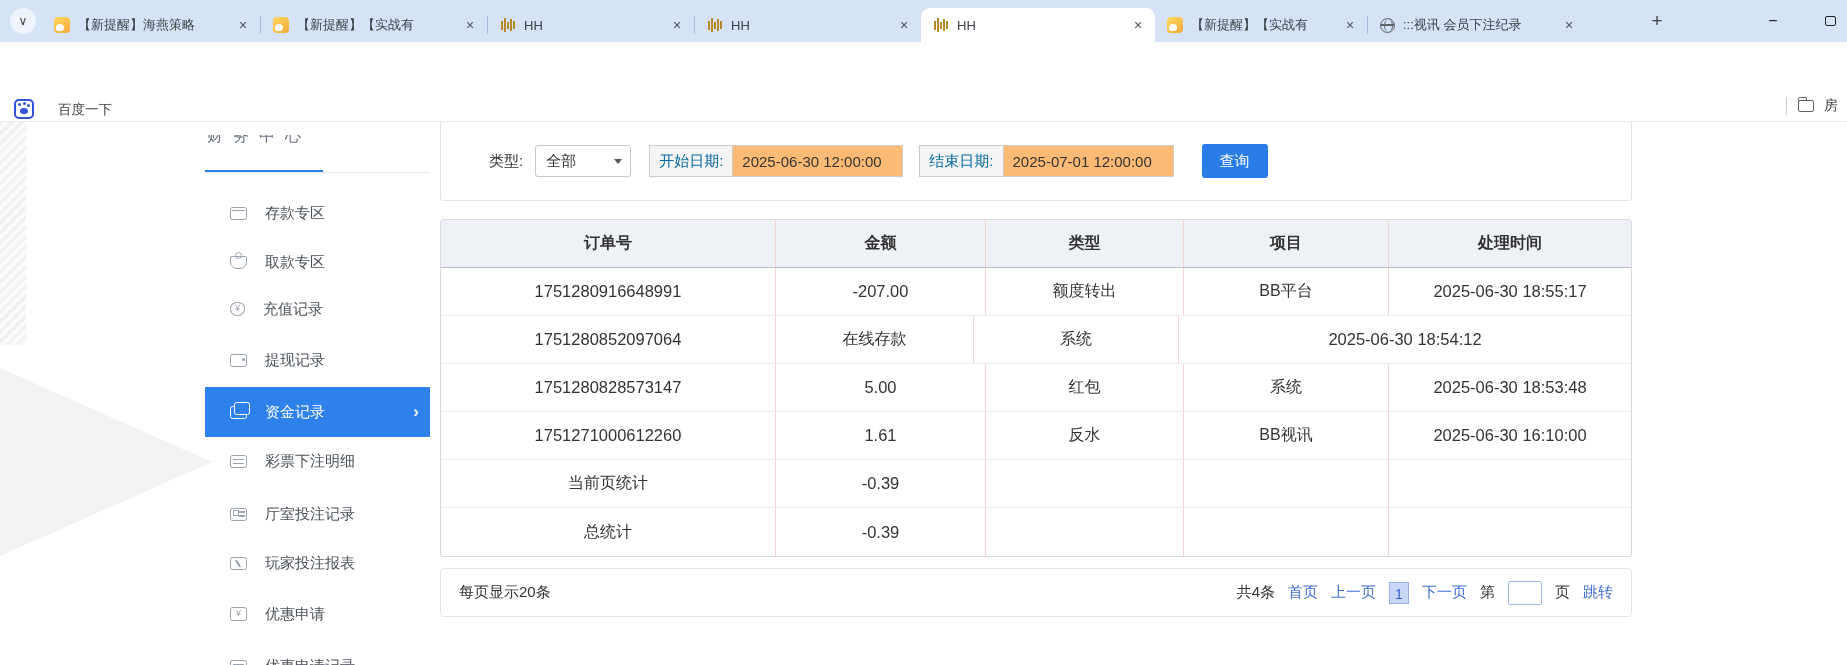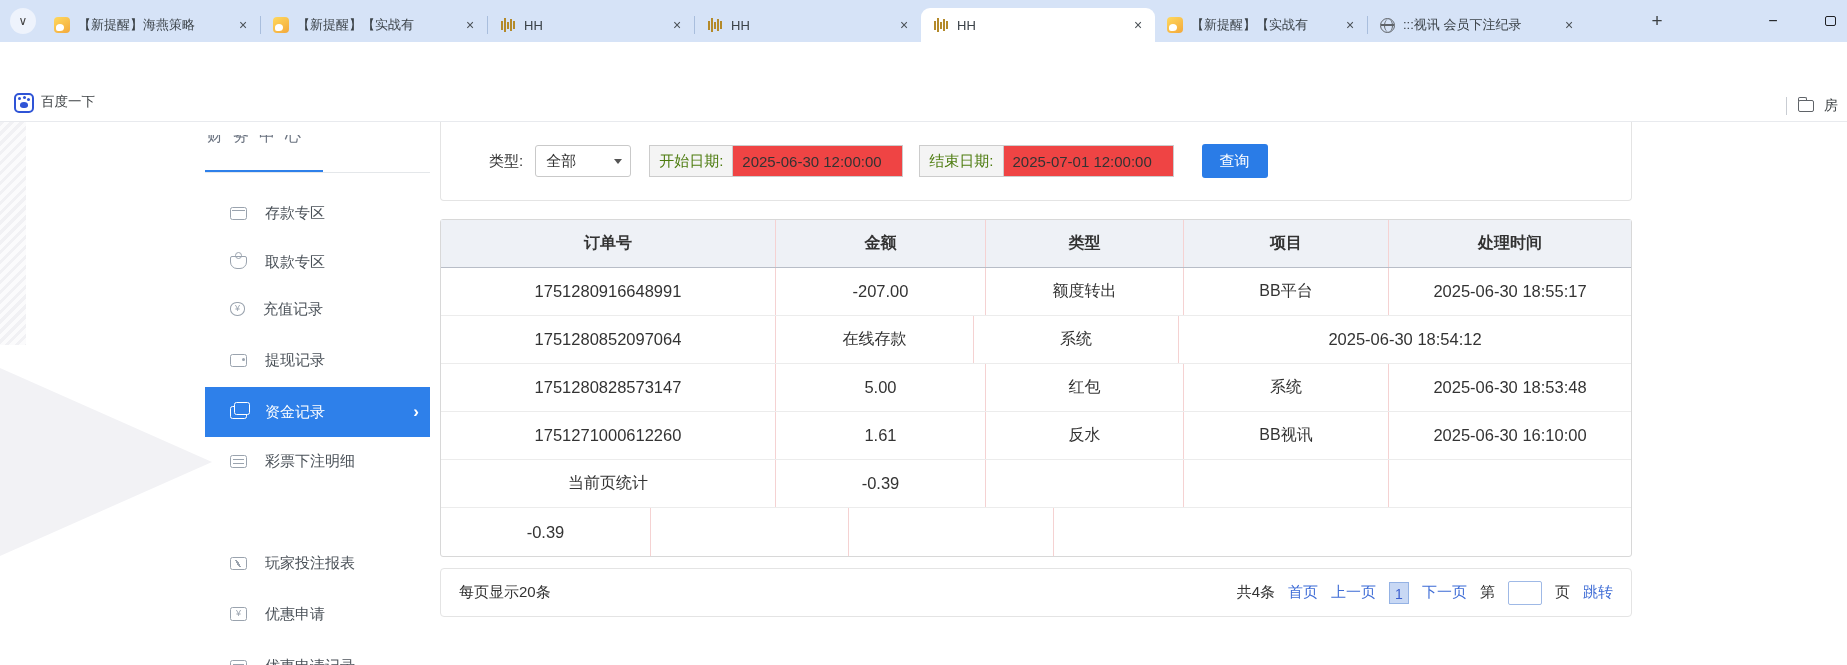--- a/index.html
+++ b/index.html
@@ -64,8 +64,8 @@
   
   #bookbar { position:absolute; left:0; top:90px; width:1847px; height:32px; background:#fff;
     border-bottom:1px solid #e8eaee; }
-  .bm-item { position:absolute; left:8px; top:3px; height:26px; display:flex; align-items:flex-start;
-    padding:0 6px; border-radius:13px; }
+  .bm-item { position:absolute; left:8px; top:3px; height:26px; display:flex; align-items:flex-end;
+    padding:0 6px; border-radius:13px;gap:17px; }
   .baidu-ic { width:20px; height:20px; border:2px solid #2f54d6; border-radius:5px; position:relative;
     margin-right:7px; background:#fff; }
   .baidu-ic::before { content:""; position:absolute; left:2px; top:2px; width:3px; height:3px;

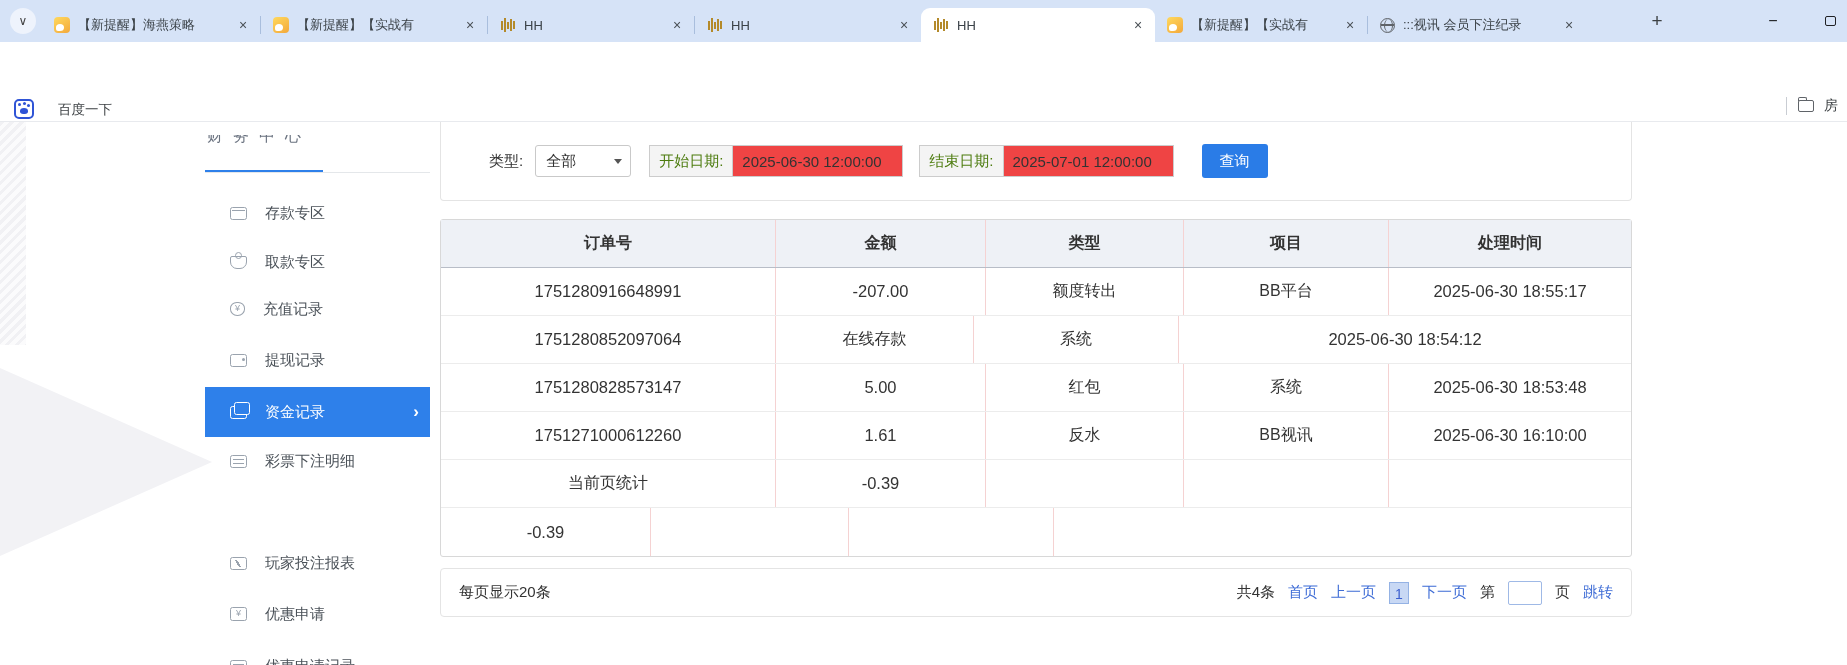--- a/index.html
+++ b/index.html
@@ -136,7 +136,7 @@
     border-right:4.5px solid transparent; border-top:5.5px solid #555; }
   .ig { display:flex; height:32px; }
   .ig-chip { height:32px; background:#f4f4f4; border:1px solid #ccc; display:flex; align-items:center;
-    padding:0 9px; font-size:15px; color:#4d7c0f; }
+    padding:0 9px; font-size:15px; color:#0369a1; }
   .ig-input { width:170px; height:32px; border:1px solid #ccc; border-left:none; padding:0 9px;
     font-size:15px; color:#333; font-family:"Liberation Sans","DejaVu Sans",sans-serif; background:#ef4444; }
   .g1 { margin-left:18px; } .g2 { margin-left:16px; }

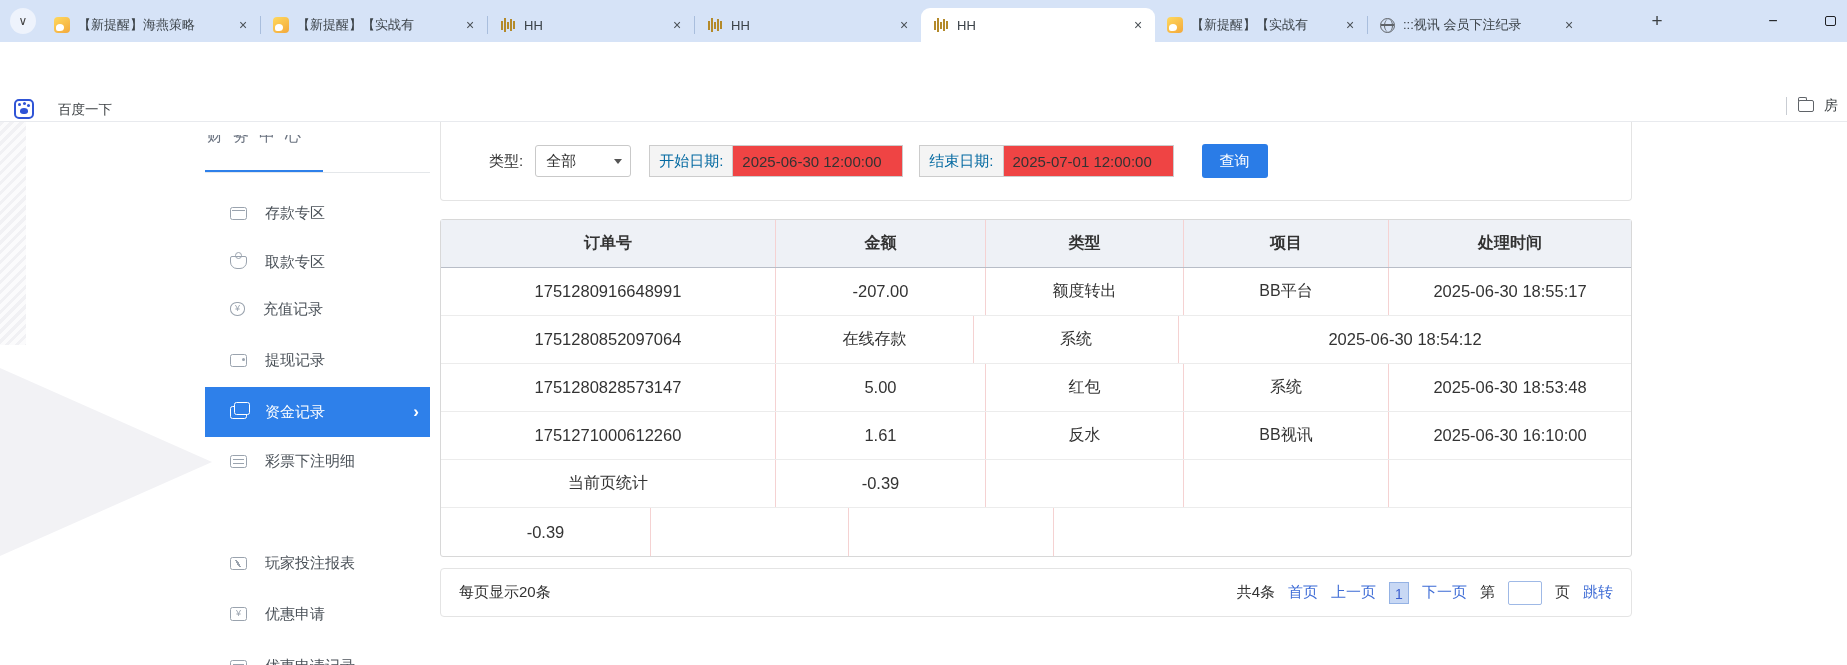--- a/index.html
+++ b/index.html
@@ -138,7 +138,7 @@
   .ig-chip { height:32px; background:#f4f4f4; border:1px solid #ccc; display:flex; align-items:center;
     padding:0 9px; font-size:15px; color:#0369a1; }
   .ig-input { width:170px; height:32px; border:1px solid #ccc; border-left:none; padding:0 9px;
-    font-size:15px; color:#333; font-family:"Liberation Sans","DejaVu Sans",sans-serif; background:#ef4444; }
+    font-size:15px; color:#333; font-family:"Liberation Sans","DejaVu Sans",sans-serif; background:#fdba74; }
   .g1 { margin-left:18px; } .g2 { margin-left:16px; }
   .query-btn { margin-left:28px; width:66px; height:34px; background:#2a7ce7; border:none; border-radius:3px;
     color:#fff; font-size:15px; font-family:inherit; }

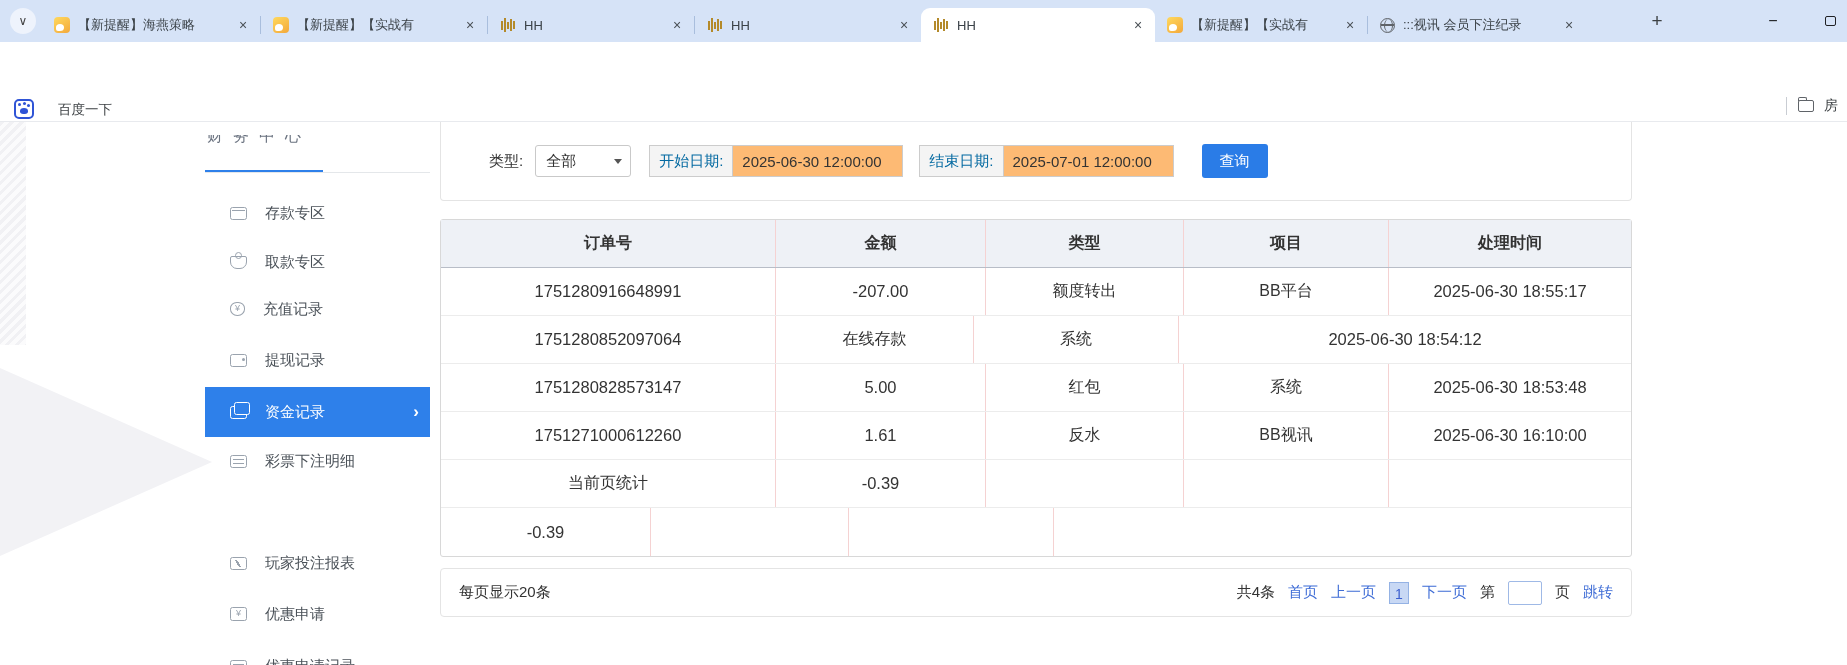--- a/index.html
+++ b/index.html
@@ -277,6 +277,10 @@
       <span class="mi v-lines"></span>
       <span>彩票下注明细</span>
     </div>
+    <div class="sm-item" style="top:368px">
+      <span class="mi v-grid"></span>
+      <span>厅室投注记录</span>
+    </div>
     <div class="sm-item" style="top:417px">
       <span class="mi v-chart"></span>
       <span>玩家投注报表</span>

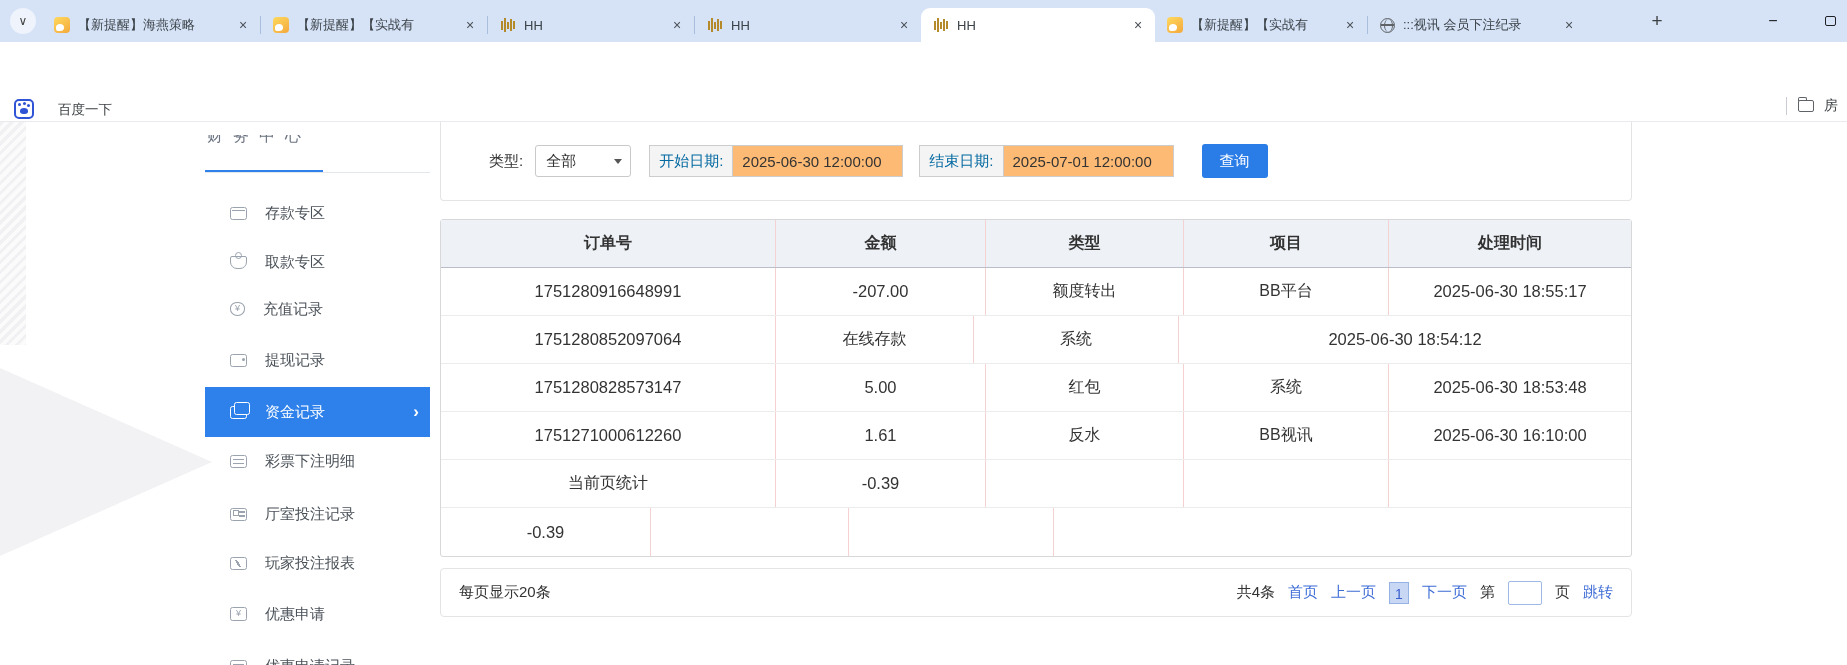--- a/index.html
+++ b/index.html
@@ -357,6 +357,7 @@
         <div class="tcell c4"></div>
       </div>
       <div class="trow">
+        <div class="tcell c0">总统计</div>
         <div class="tcell c1 num">-0.39</div>
         <div class="tcell c2"></div>
         <div class="tcell c3"></div>

